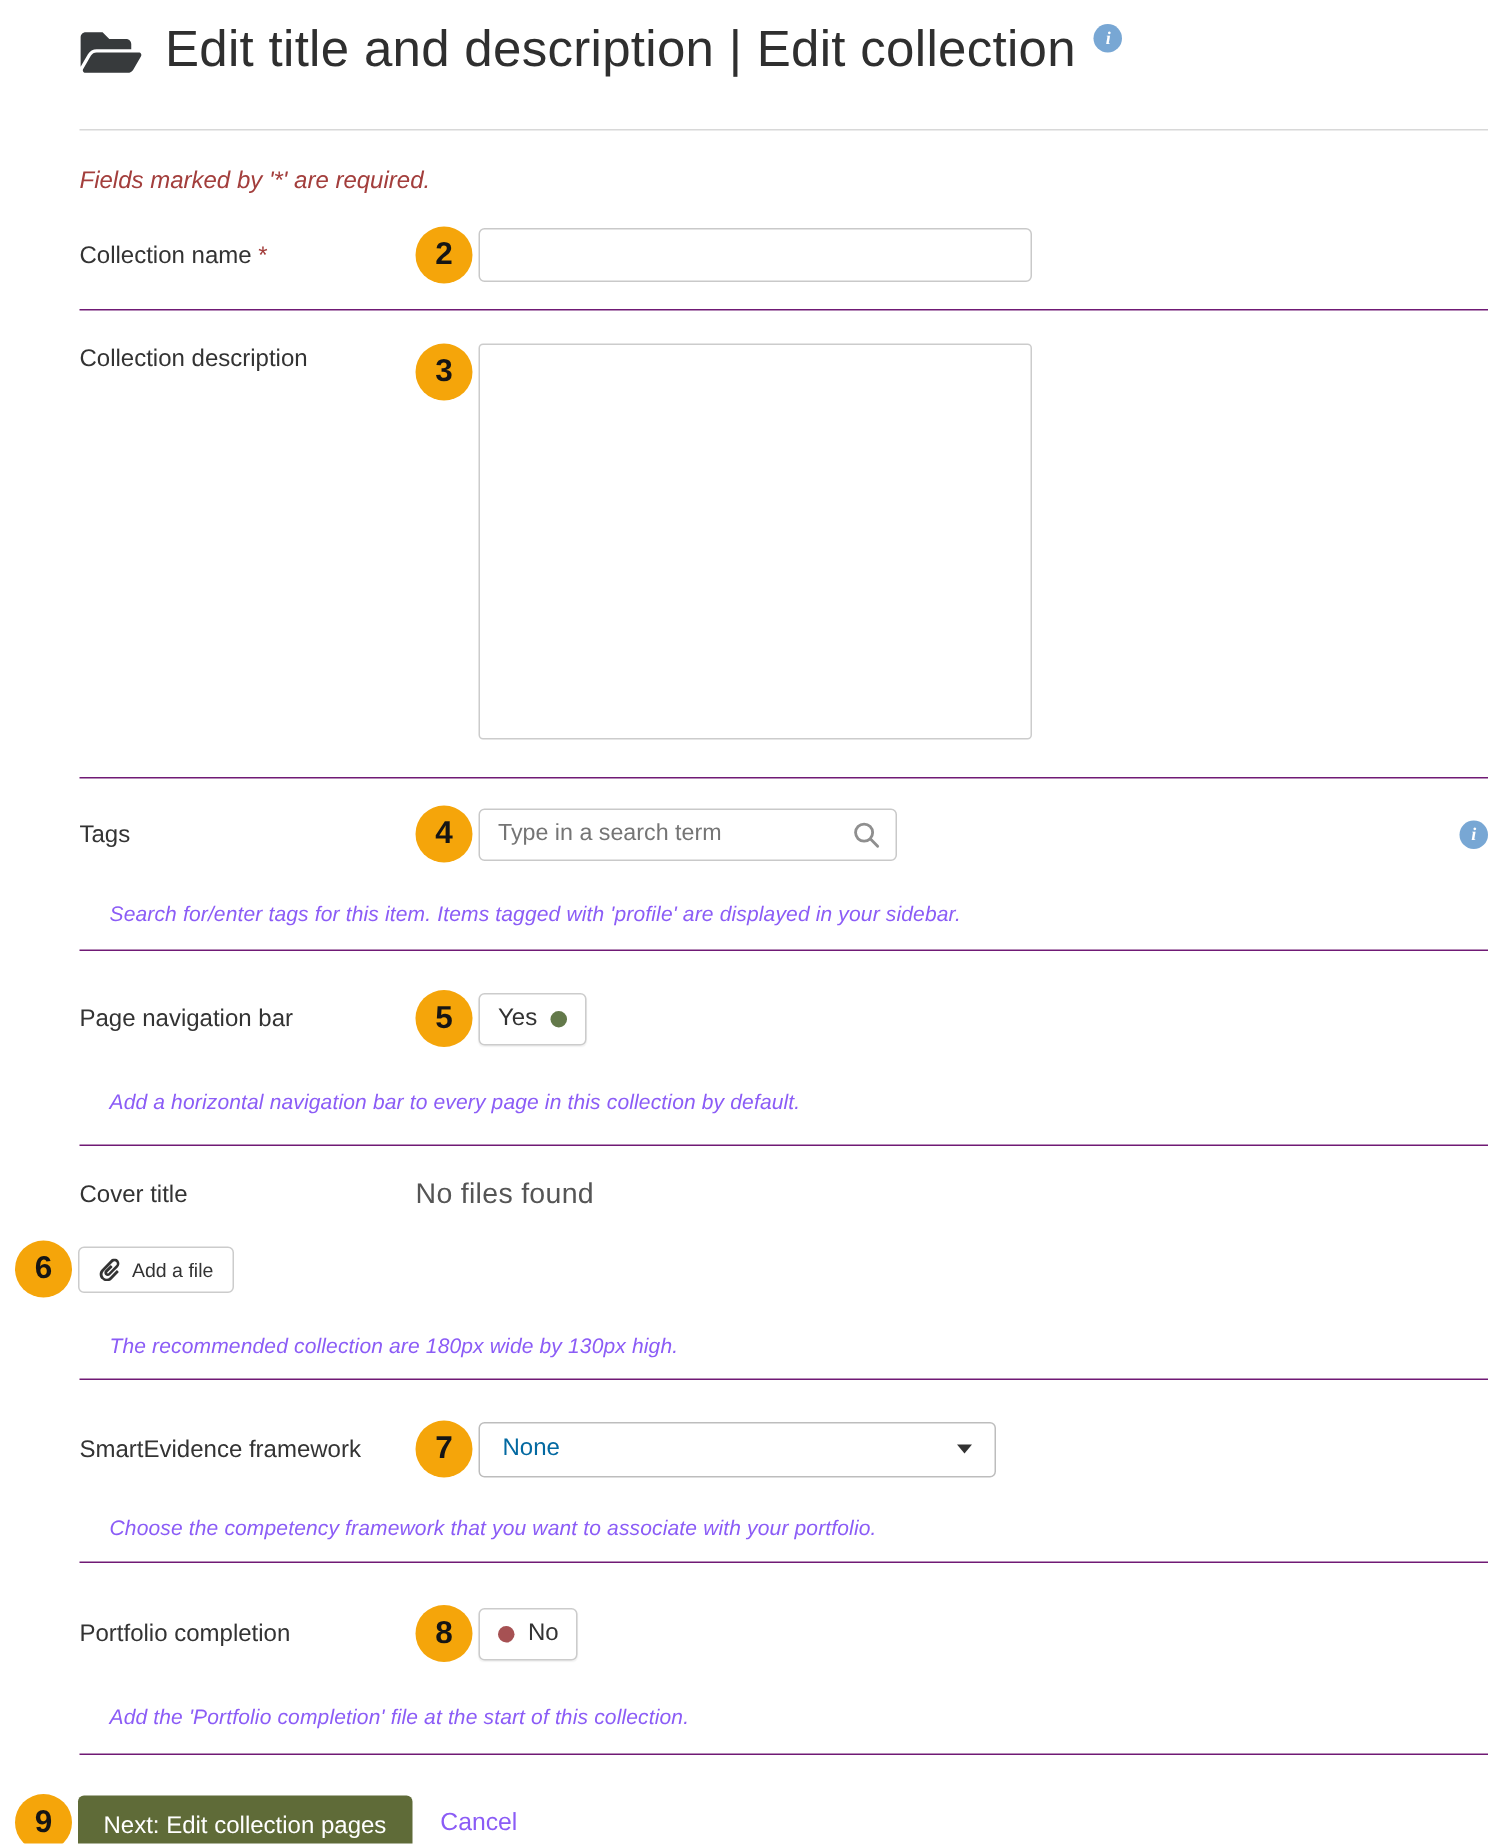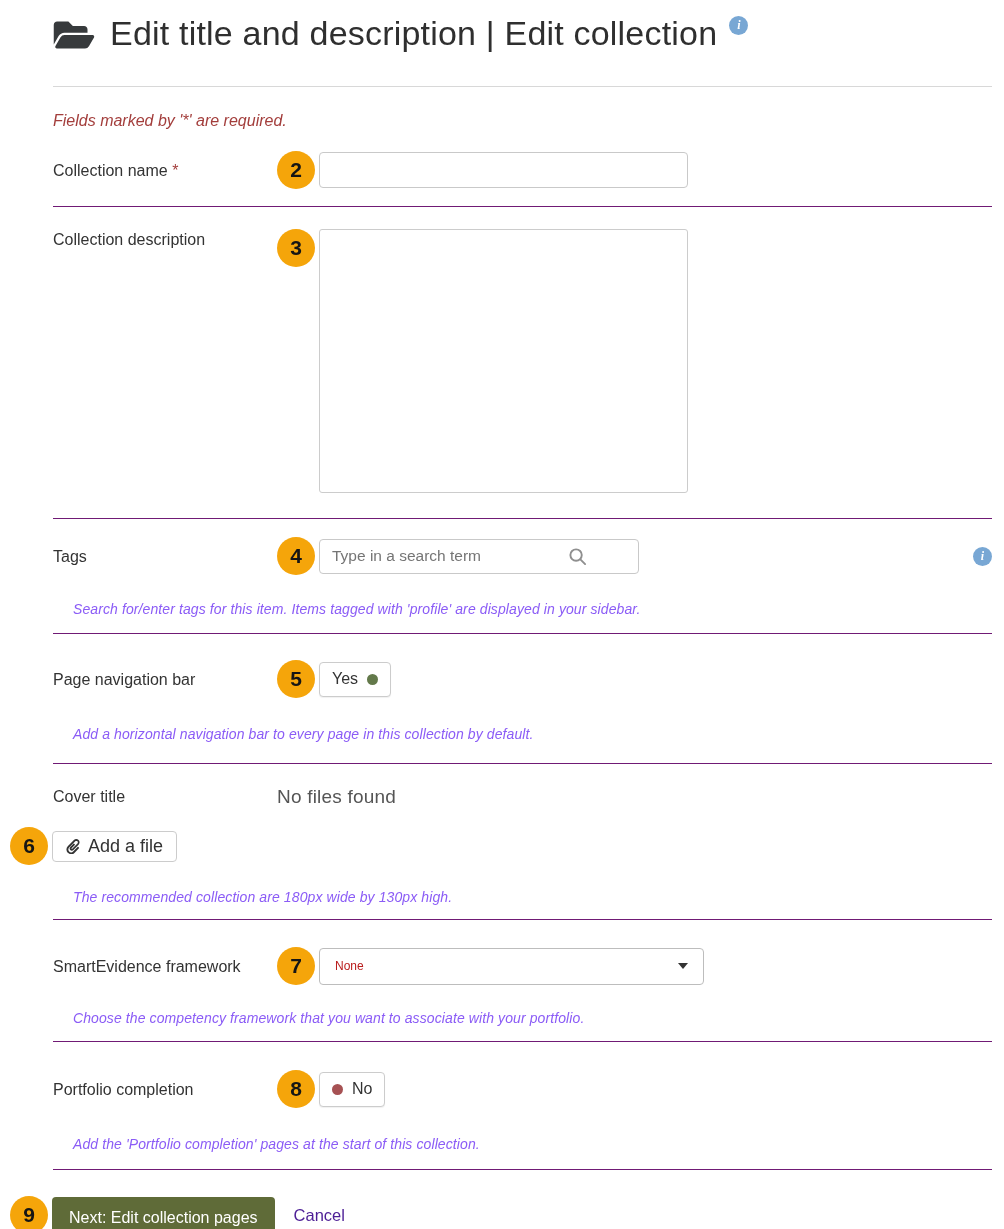--- a/index.html
+++ b/index.html
@@ -60,7 +60,7 @@
   }
   .search-wrap { position: relative; width: 279px; }
   .search-input {
-    width: 320px; height: 35px; border: 1px solid #c9c9c9; border-radius: 4px;
+    width: 279px; height: 35px; border: 1px solid #c9c9c9; border-radius: 4px;
     font: 15.5px "Liberation Sans", sans-serif; padding: 0 36px 0 12px; color: #4d7c0f;
   }
   .search-input::placeholder { color: #757575; opacity: 1; }

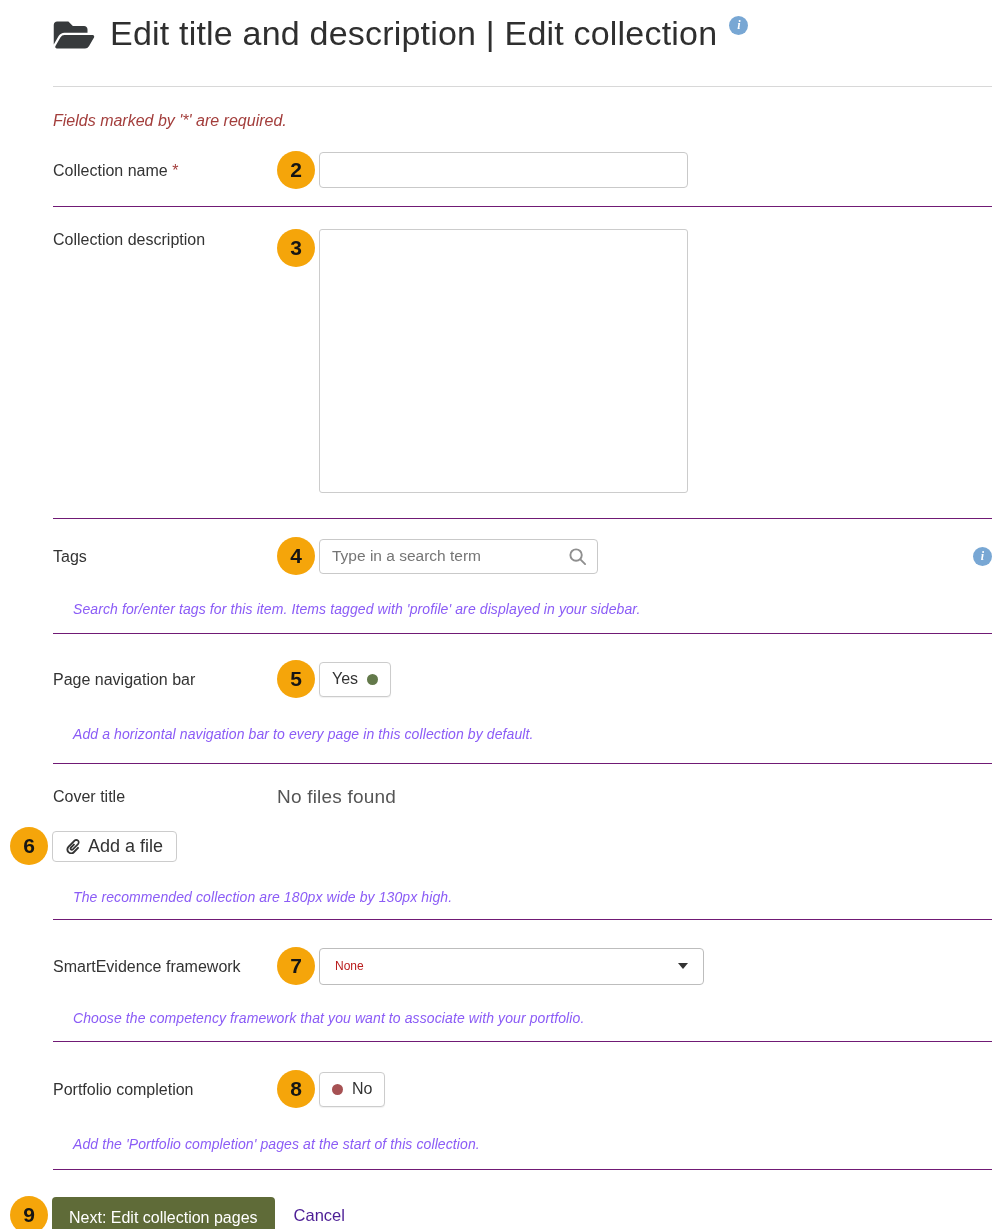--- a/index.html
+++ b/index.html
@@ -90,7 +90,7 @@
   .file-btn {
     display: inline-flex; align-items: center; gap: 8px;
     background: #fff; border: 1px solid #ccc; border-radius: 4px;
-    height: 31px; padding: 0 13px; font-size: 18px; color: #333; cursor: pointer;
+    height: 31px; padding: 0 13px; font-size: 13px; color: #333; cursor: pointer;
     font-family: "Liberation Sans", sans-serif;
   }
   .overhang { margin-left: -43px; }

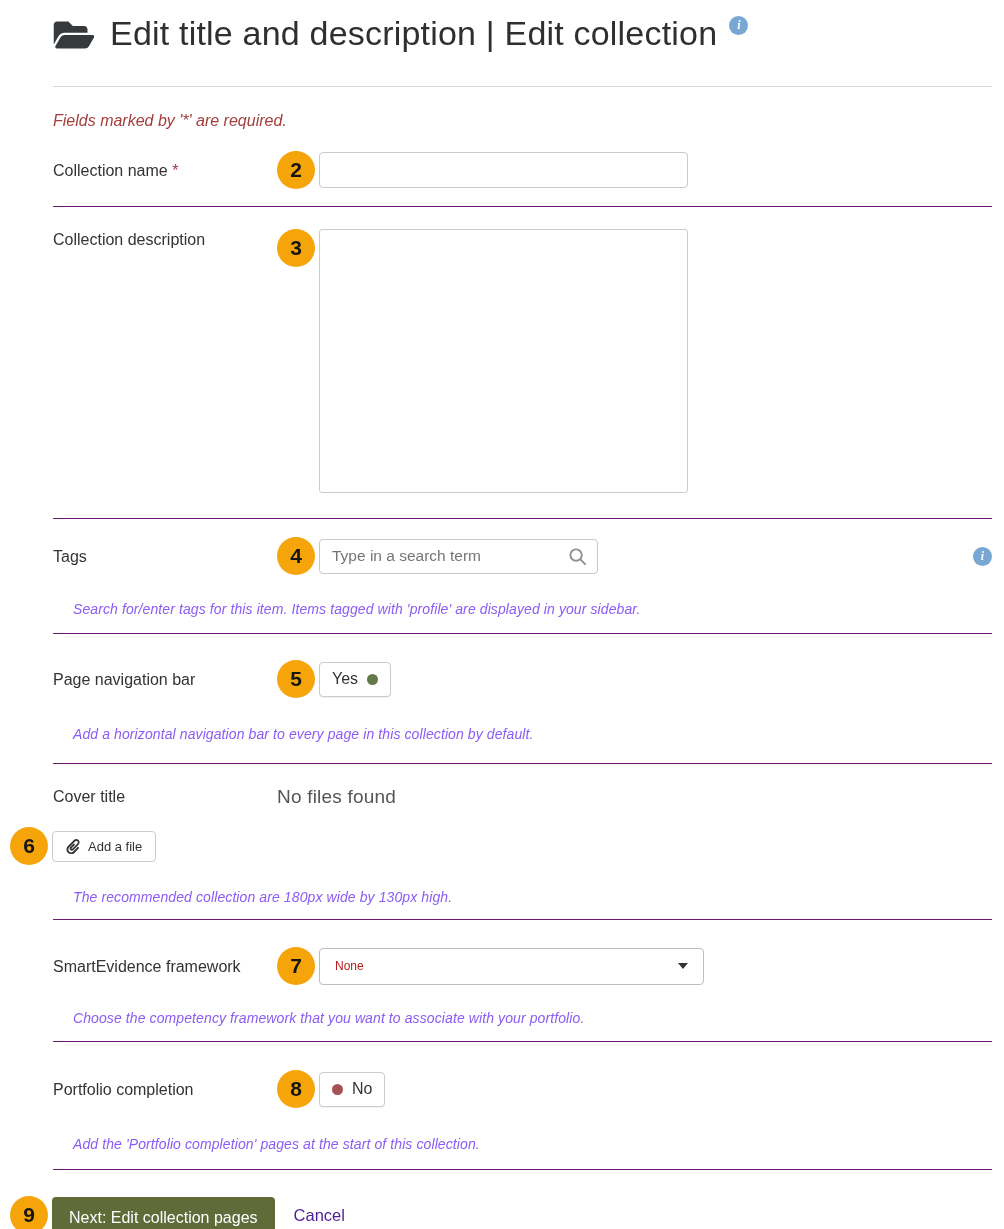--- a/index.html
+++ b/index.html
@@ -76,9 +76,9 @@
   .dot { width: 11px; height: 11px; border-radius: 50%; display: inline-block; }
 
   .select-box {
-    width: 385px; height: 37px; border: 1px solid #bdbdbd; border-radius: 4px;
+    width: 345px; height: 37px; border: 1px solid #bdbdbd; border-radius: 4px;
     display: flex; align-items: center; justify-content: space-between;
-    padding: 0 15px; font-size: 12px; color: #b91c1c; background: #fff; cursor: pointer;
+    padding: 0 15px; font-size: 16px; color: #0369a1; background: #fff; cursor: pointer;
   }
   .caret-down {
     width: 0; height: 0; border-left: 5px solid transparent;

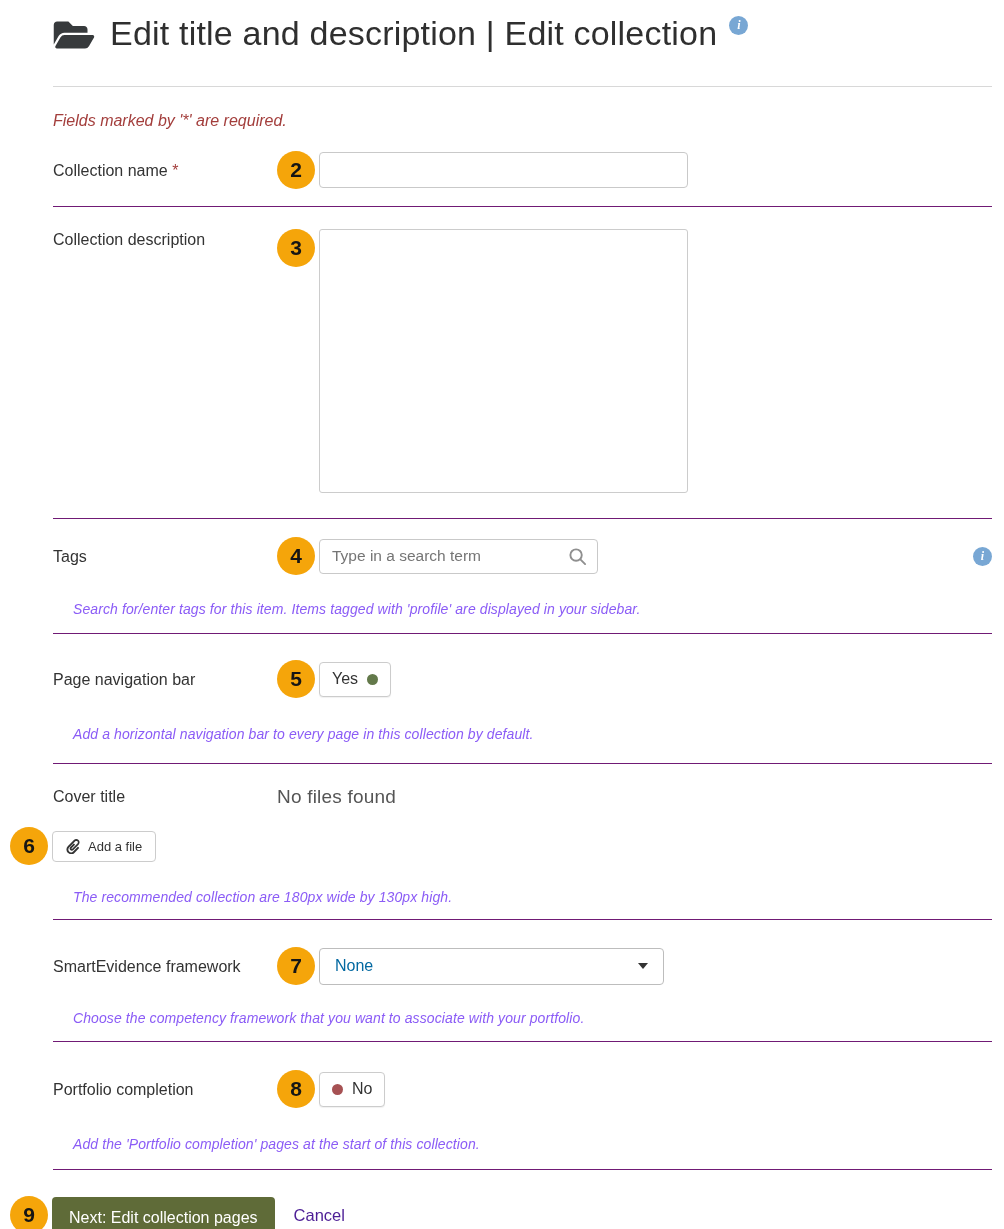--- a/index.html
+++ b/index.html
@@ -230,7 +230,7 @@
         <span>No</span>
       </button>
     </div>
-    <p class="help">Add the 'Portfolio completion' pages at the start of this collection.</p>
+    <p class="help">Add the 'Portfolio completion' file at the start of this collection.</p>
   </div>
 
   <div class="section sec-footer">

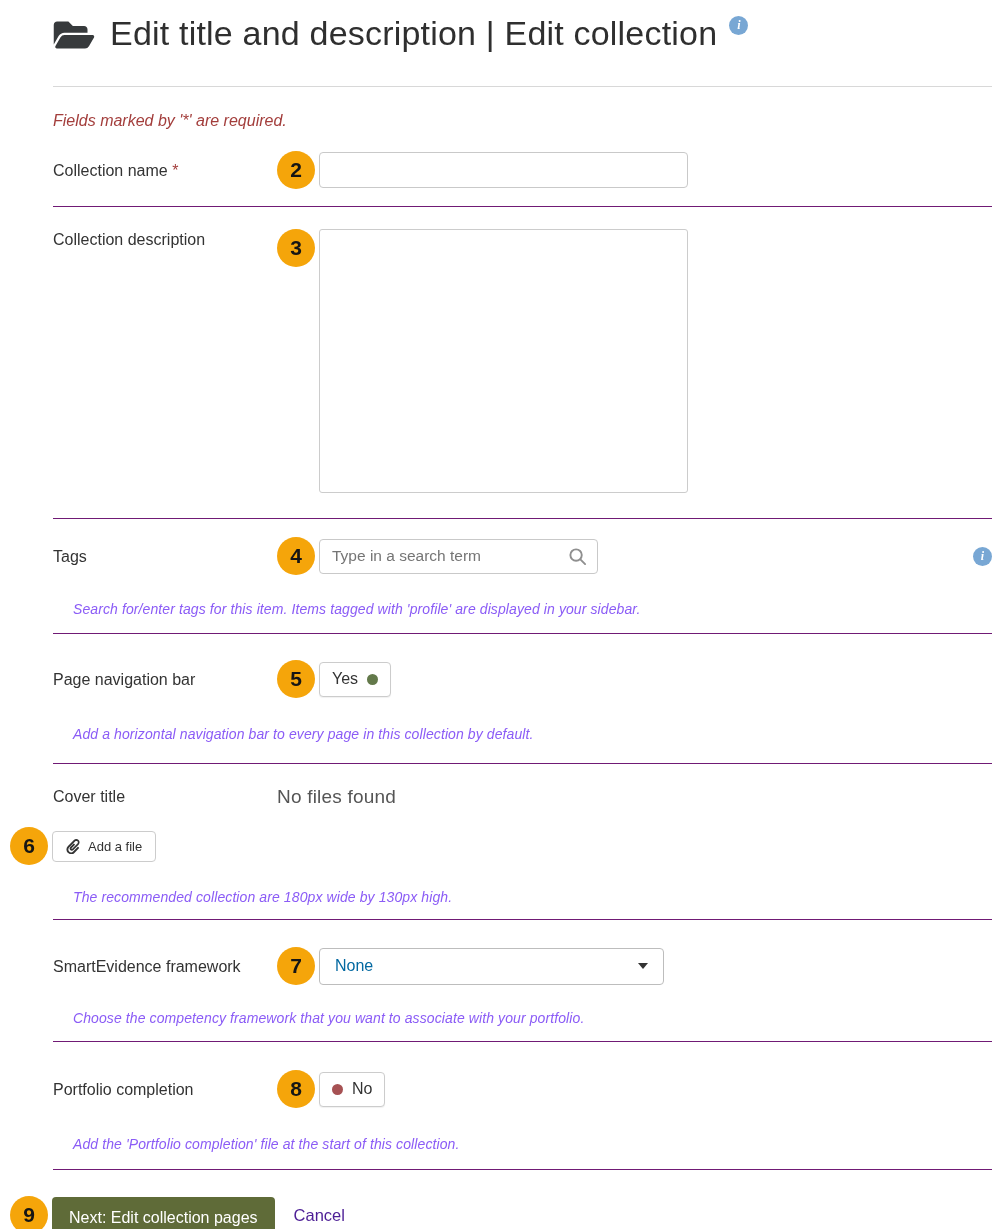--- a/index.html
+++ b/index.html
@@ -237,7 +237,7 @@
     <div class="row center">
       <div class="badge overhang" style="background-color: rgb(245, 165, 10);">9</div>
       <button class="submit-btn" style="background-color: rgb(95, 107, 56);">Next: Edit collection pages</button>
-      <a class="cancel-link" href="#" style="color: #4c1d95;">Cancel</a>
+      <a class="cancel-link" href="#" style="color: #8b5cf6;">Cancel</a>
     </div>
   </div>
 

